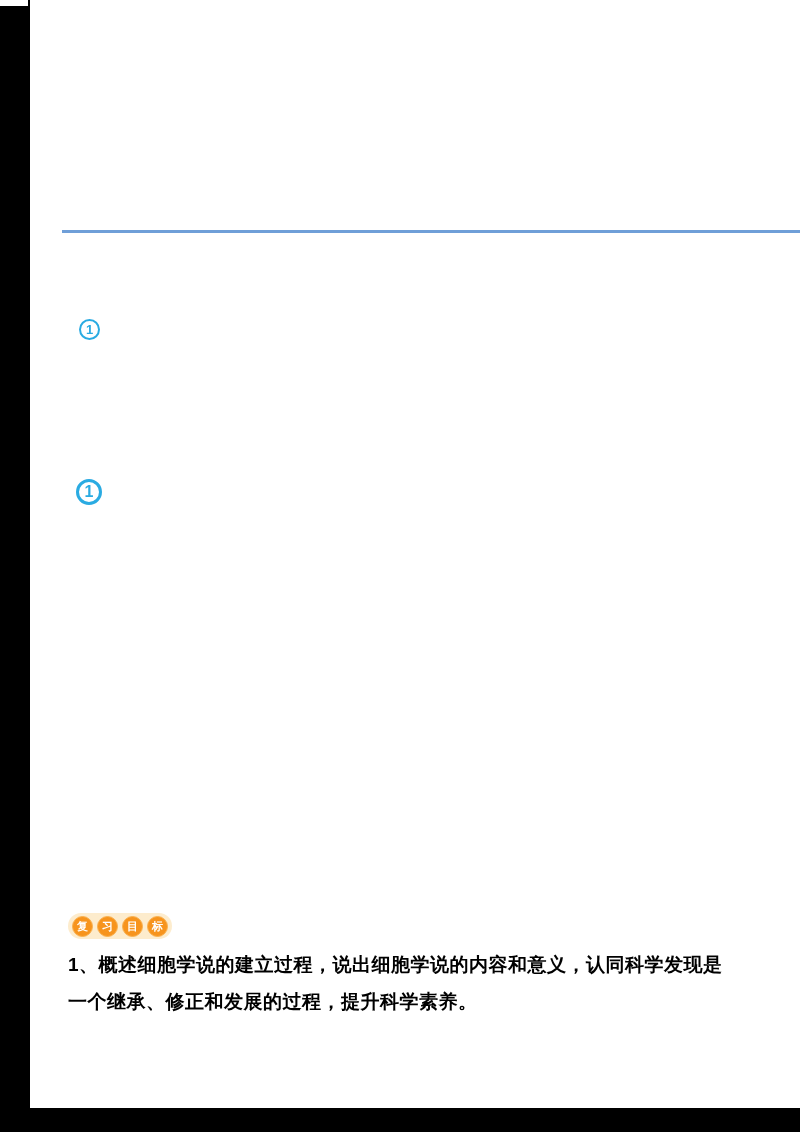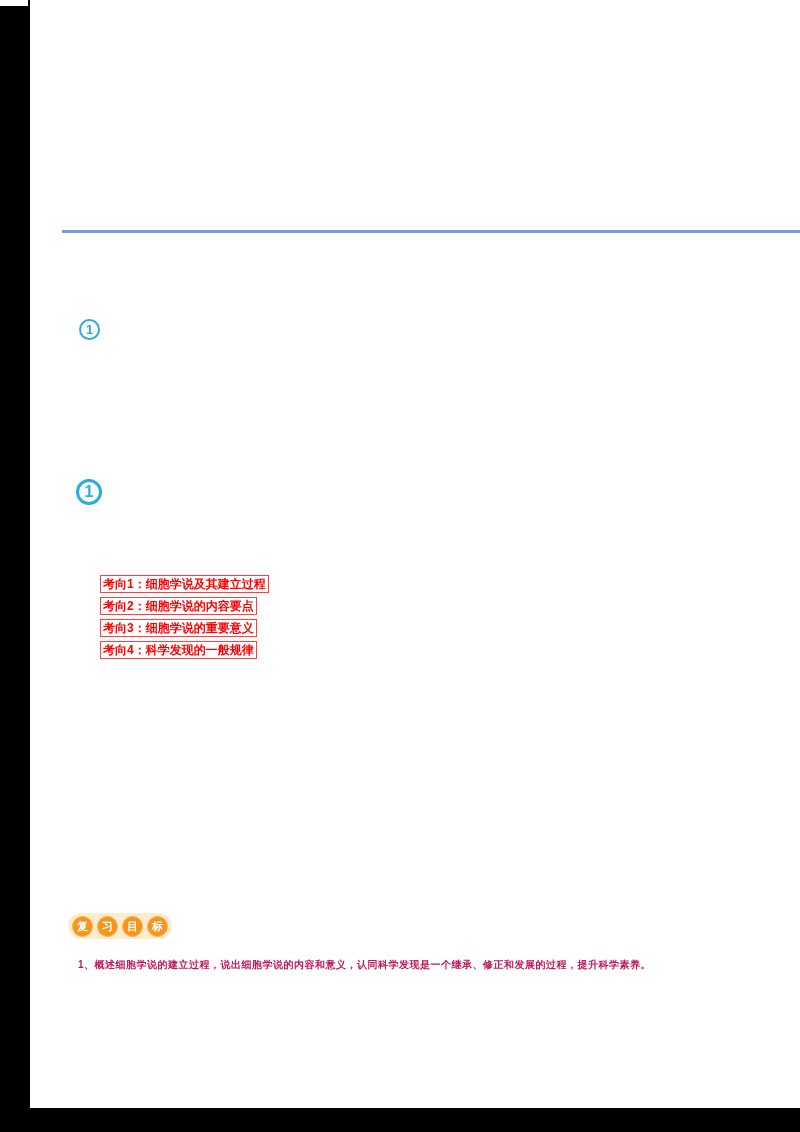--- a/index.html
+++ b/index.html
@@ -100,12 +100,6 @@
     <span>1</span>
   </div>
 
-  <div class="toc">
-    <div class="toc-item">考向1：细胞学说及其建立过程</div>
-    <div class="toc-item">考向2：细胞学说的内容要点</div>
-    <div class="toc-item">考向3：细胞学说的重要意义</div>
-    <div class="toc-item">考向4：科学发现的一般规律</div>
-  </div>
 
   <div class="goal-badge">
     <span class="badge-circle">复</span>

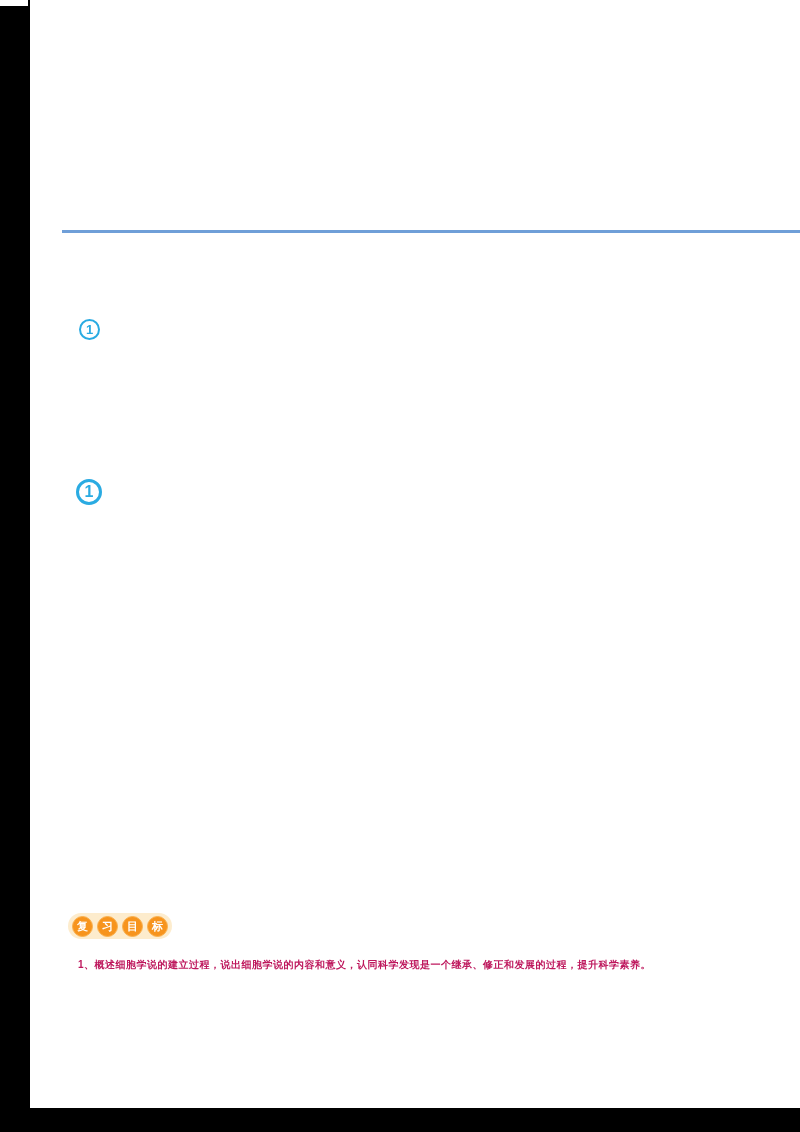--- a/index.html
+++ b/index.html
@@ -76,11 +76,11 @@
   }
   .goal-text {
     position:absolute;
-    left:48px; top:946px;
+    left:38px; top:946px;
     width:655px;
-    color:#be185d;
+    color:#000000;
     font-weight:bold;
-    font-size:10px;
+    font-size:19px;
     line-height:37px;
     letter-spacing:.5px;
   }

